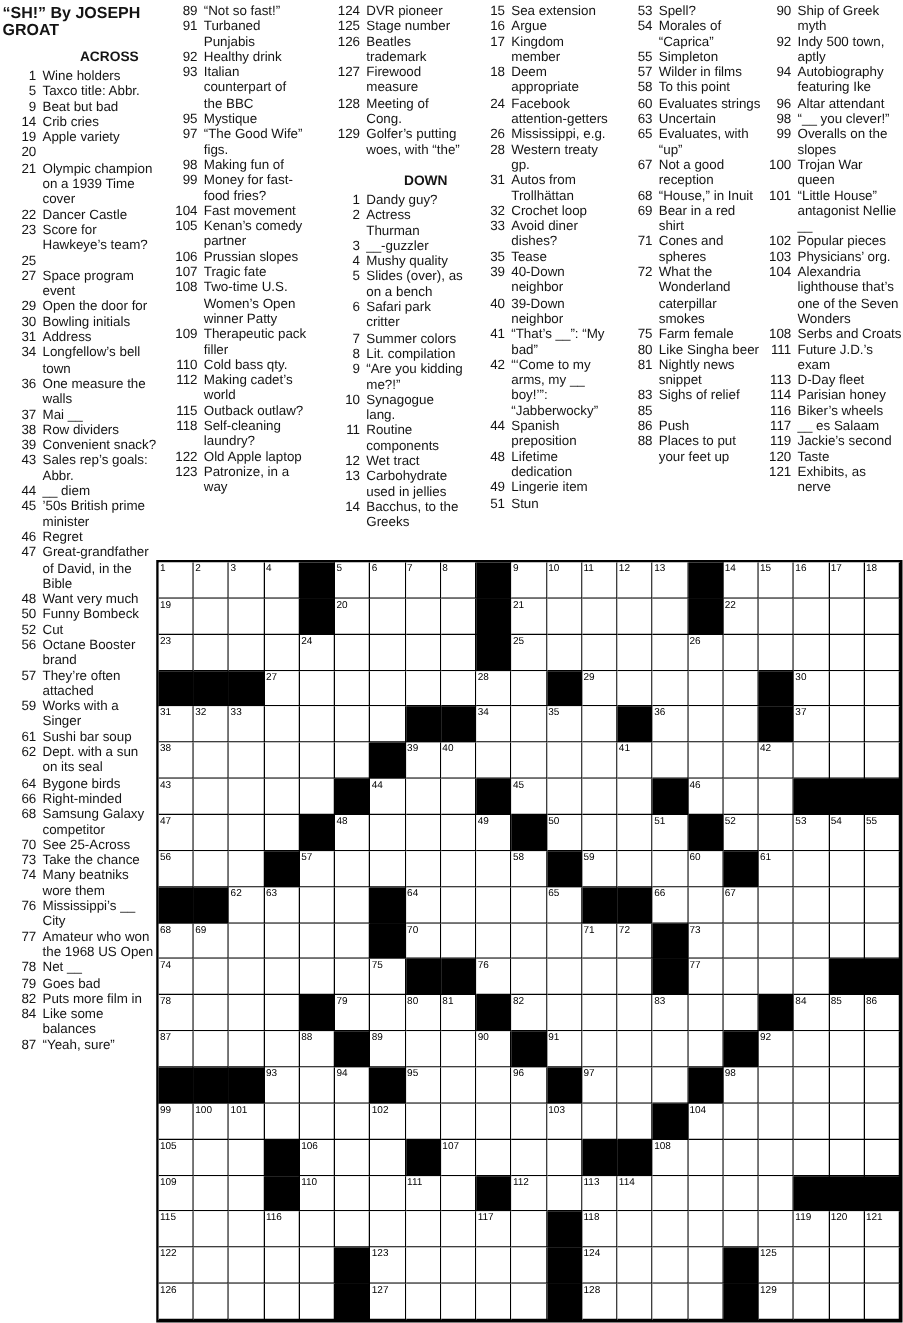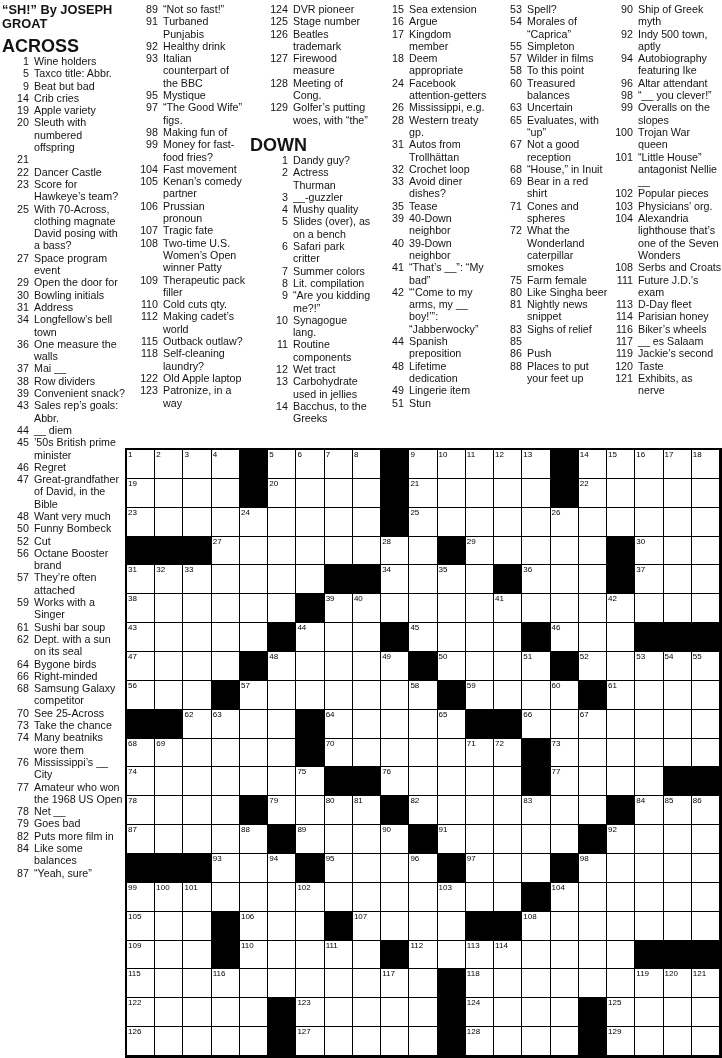--- a/index.html
+++ b/index.html
@@ -7,7 +7,7 @@
        font-family:"Liberation Sans",sans-serif;overflow:hidden;}
   .col{position:absolute;top:3px;}
   .title{font-weight:bold;font-size:12.8px;line-height:14px;white-space:pre-line;margin-bottom:9px;}
-  .hdr{font-weight:bold;font-size:18px;line-height:13px;text-align:left;margin:7px 14px 2px 0;}
+  .hdr{font-weight:bold;font-size:11px;line-height:13px;text-align:right;margin:7px 14px 2px 0;}
   .clue{display:flex;font-size:10.7px;line-height:12.3px;}
   .clue .n{text-align:right;padding-right:5px;flex-shrink:0;}
   .clue .t{flex:1;}

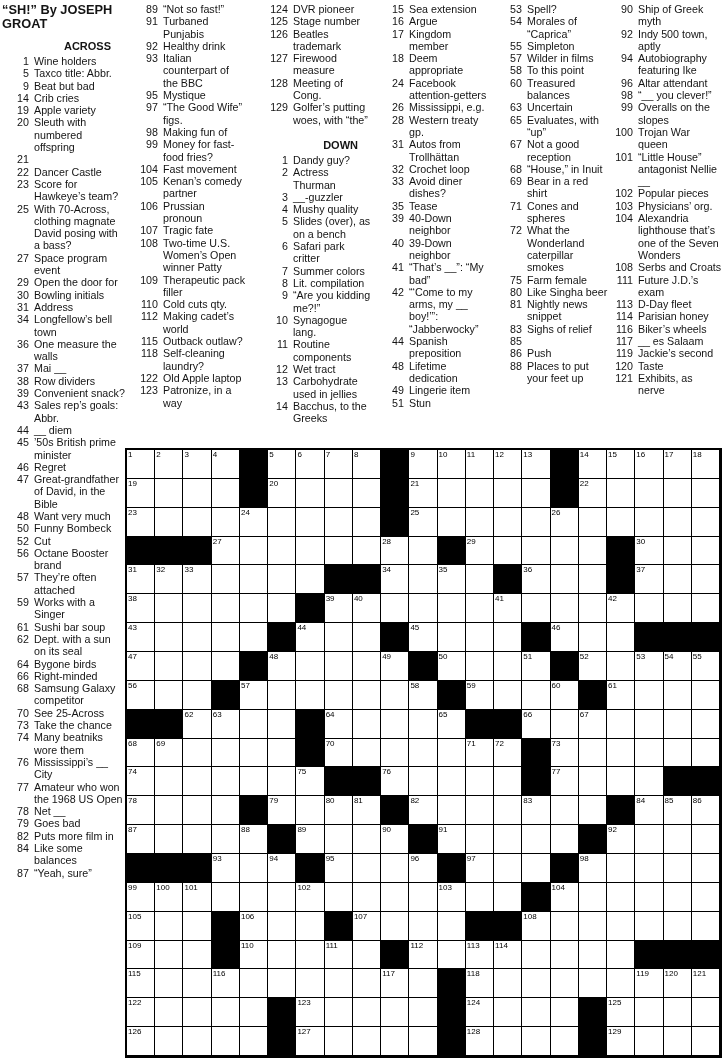--- a/index.html
+++ b/index.html
@@ -473,7 +473,7 @@
     </div>
     <div class="clue">
       <span class="n" style="width: 32px;">60</span>
-      <span class="t">Treasured balances</span>
+      <span class="t">Evaluates strings</span>
     </div>
     <div class="clue">
       <span class="n" style="width: 32px;">63</span>

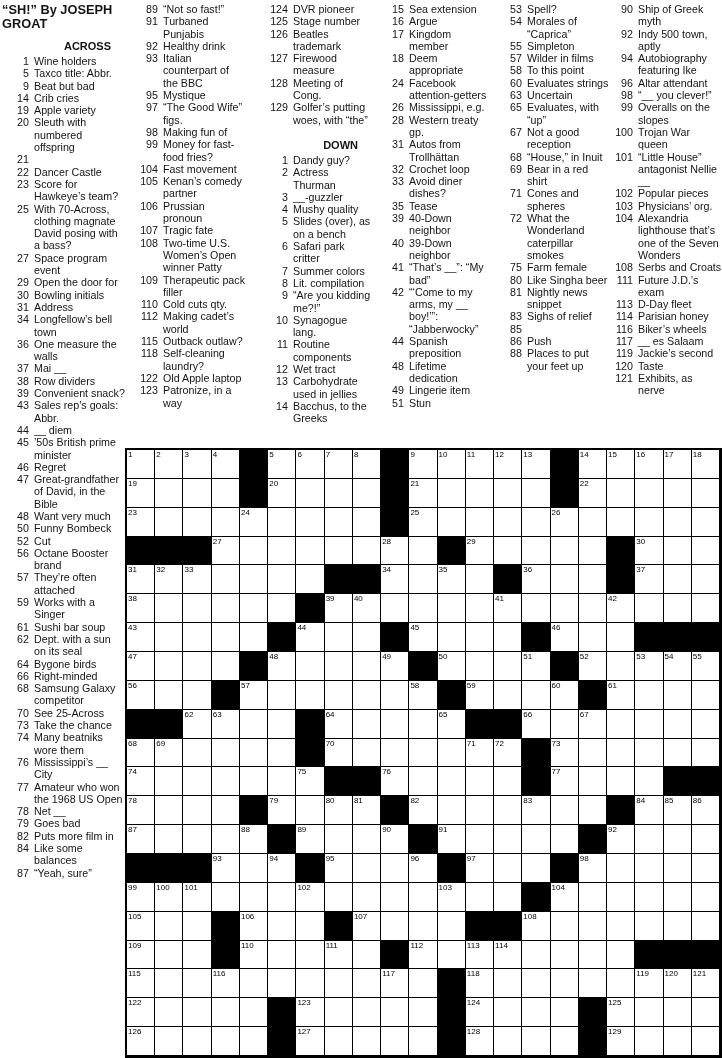--- a/index.html
+++ b/index.html
@@ -48,7 +48,6 @@
     </div>
     <div class="clue">
       <span class="n" style="width: 27px;">20</span>
-      <span class="t">Sleuth with numbered offspring</span>
     </div>
     <div class="clue">
       <span class="n" style="width: 27px;">21</span>

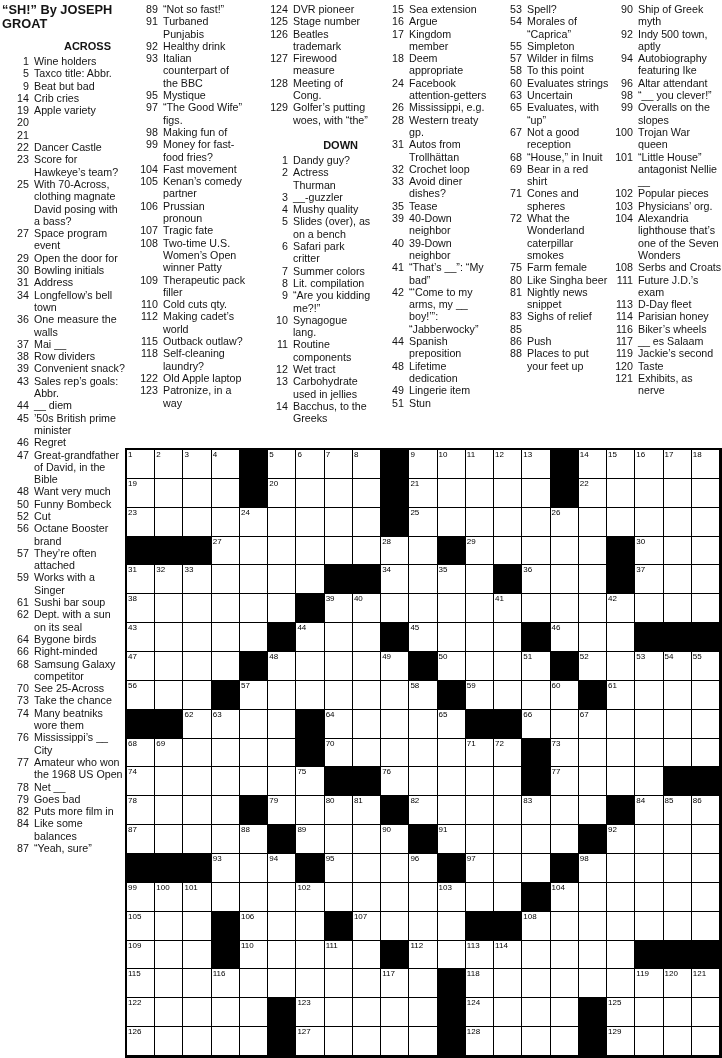--- a/index.html
+++ b/index.html
@@ -51,6 +51,7 @@
     </div>
     <div class="clue">
       <span class="n" style="width: 27px;">21</span>
+      <span class="t">Olympic champion on a 1939 Time cover</span>
     </div>
     <div class="clue">
       <span class="n" style="width: 27px;">22</span>

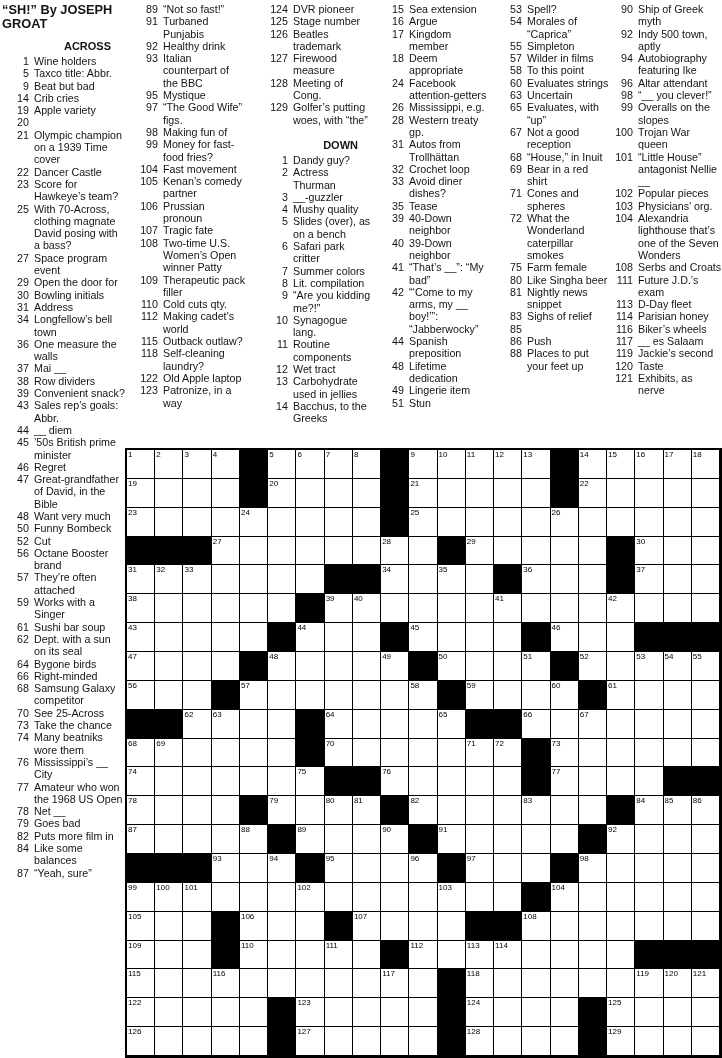--- a/index.html
+++ b/index.html
@@ -63,7 +63,6 @@
     </div>
     <div class="clue">
       <span class="n" style="width: 27px;">25</span>
-      <span class="t">With 70-Across, clothing magnate David posing with a bass?</span>
     </div>
     <div class="clue">
       <span class="n" style="width: 27px;">27</span>

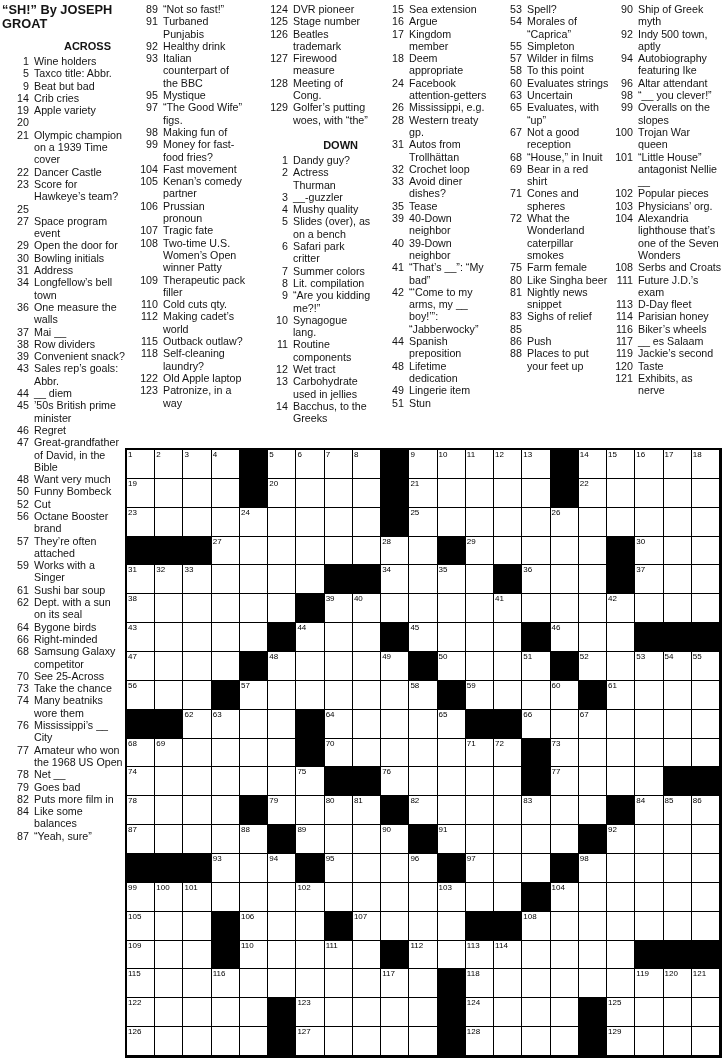--- a/index.html
+++ b/index.html
@@ -248,7 +248,7 @@
     </div>
     <div class="clue">
       <span class="n" style="width: 30px;">106</span>
-      <span class="t">Prussian pronoun</span>
+      <span class="t">Prussian slopes</span>
     </div>
     <div class="clue">
       <span class="n" style="width: 30px;">107</span>

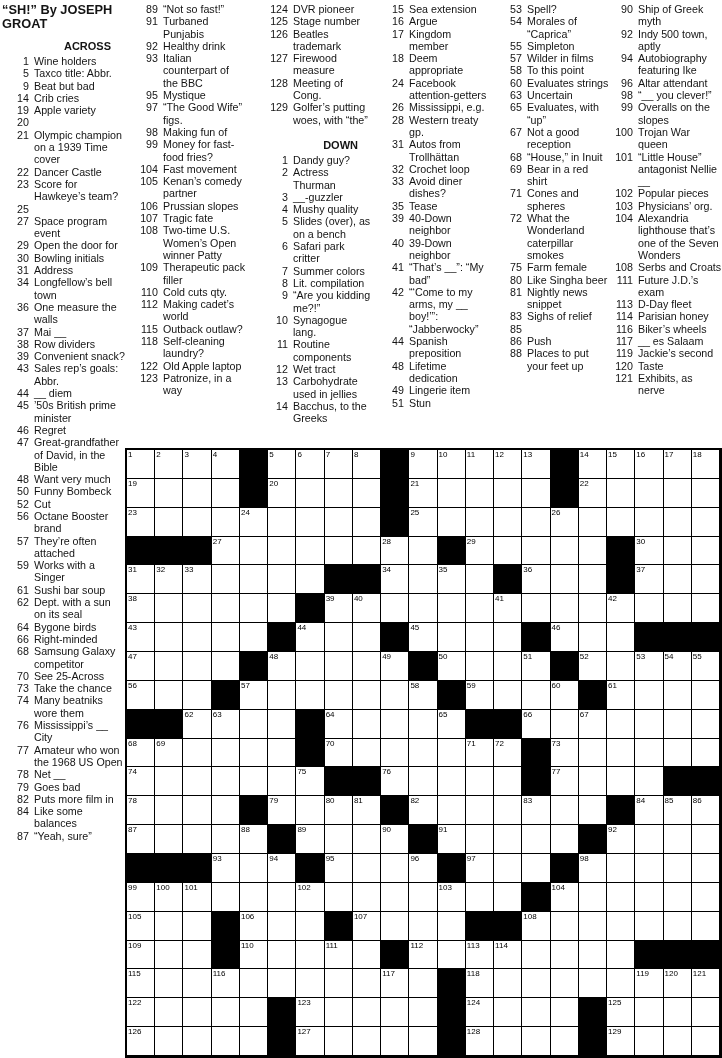--- a/index.html
+++ b/index.html
@@ -264,7 +264,7 @@
     </div>
     <div class="clue">
       <span class="n" style="width: 30px;">110</span>
-      <span class="t">Cold cuts qty.</span>
+      <span class="t">Cold bass qty.</span>
     </div>
     <div class="clue">
       <span class="n" style="width: 30px;">112</span>

